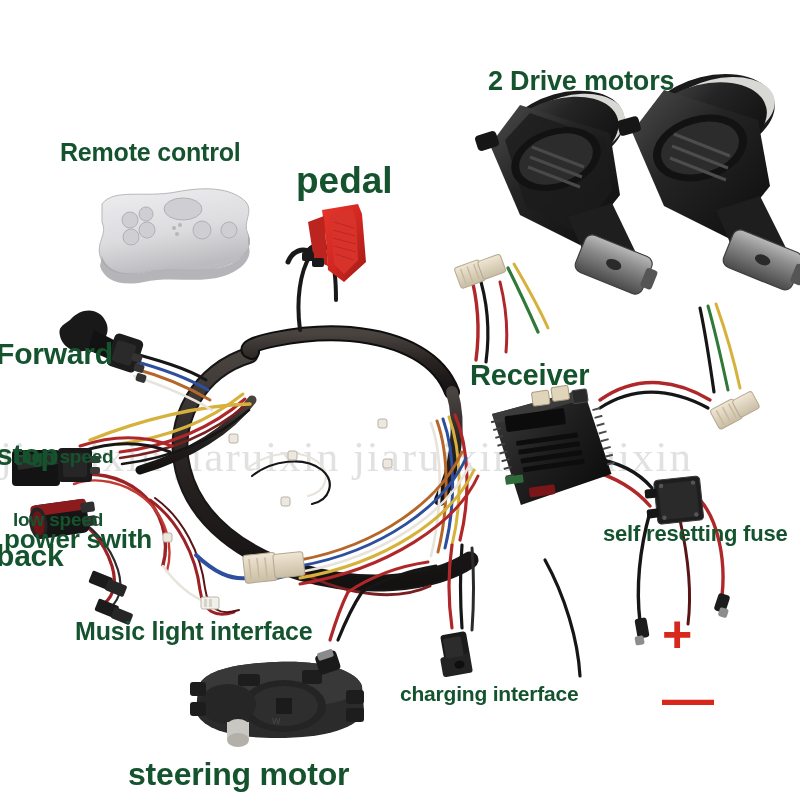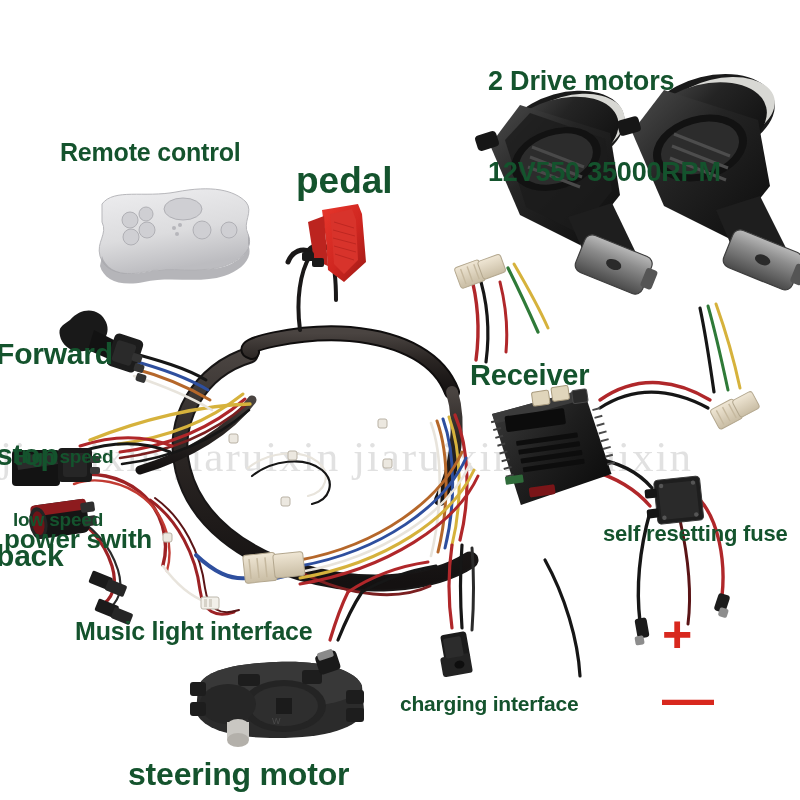--- a/index.html
+++ b/index.html
@@ -445,7 +445,6 @@
 
   <div class="lbl lbl-drive">
     <div>2 Drive motors</div>
-    <div>12V550 35000RPM</div>
   </div>
 
   <div class="lbl lbl-remote">Remote control</div>

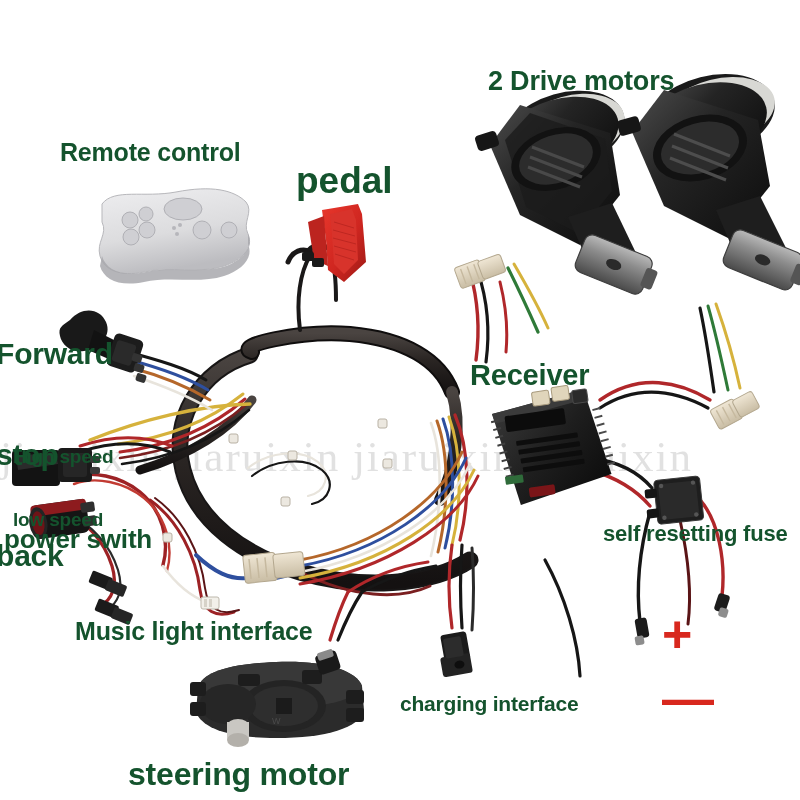--- a/index.html
+++ b/index.html
@@ -30,7 +30,7 @@
   .lbl-music{left:43px;top:617px;font-size:25px;margin-left:32px;}
   .lbl-receiver{left:470px;top:359px;font-size:29px;}
   .lbl-fuse{left:603px;top:508px;font-size:22px;margin-top:14px;}
-  .lbl-charge{left:400px;top:682px;font-size:21px;margin-top:10px;}
+  .lbl-charge{left:400px;top:682px;font-size:21px;}
   .lbl-steer{left:128px;top:757px;font-size:32px;}
   .sym{position:absolute;color:#d8281e;font-weight:bold;z-index:40;line-height:1;}
   .sym-plus{left:662px;top:608px;font-size:52px;}

